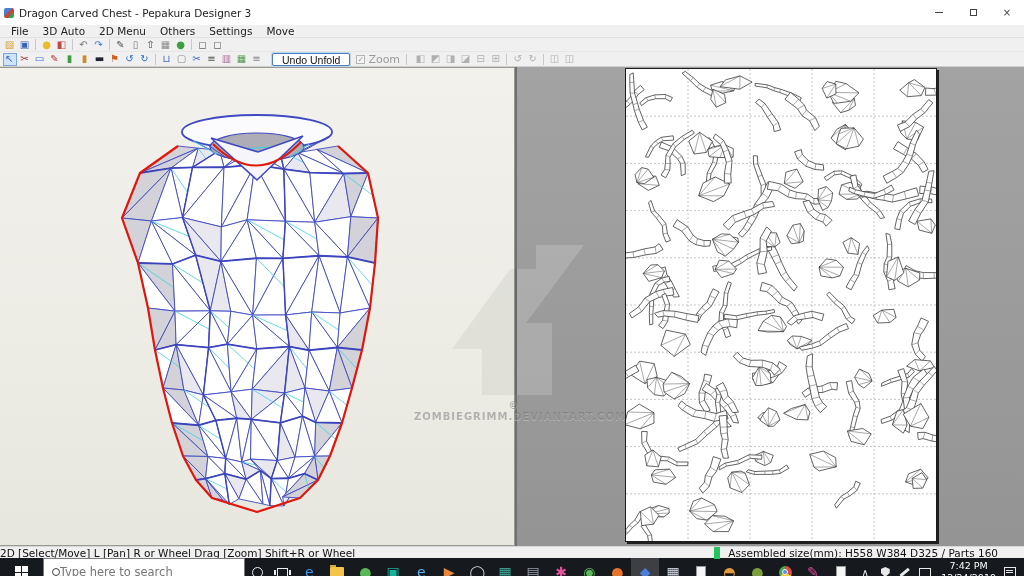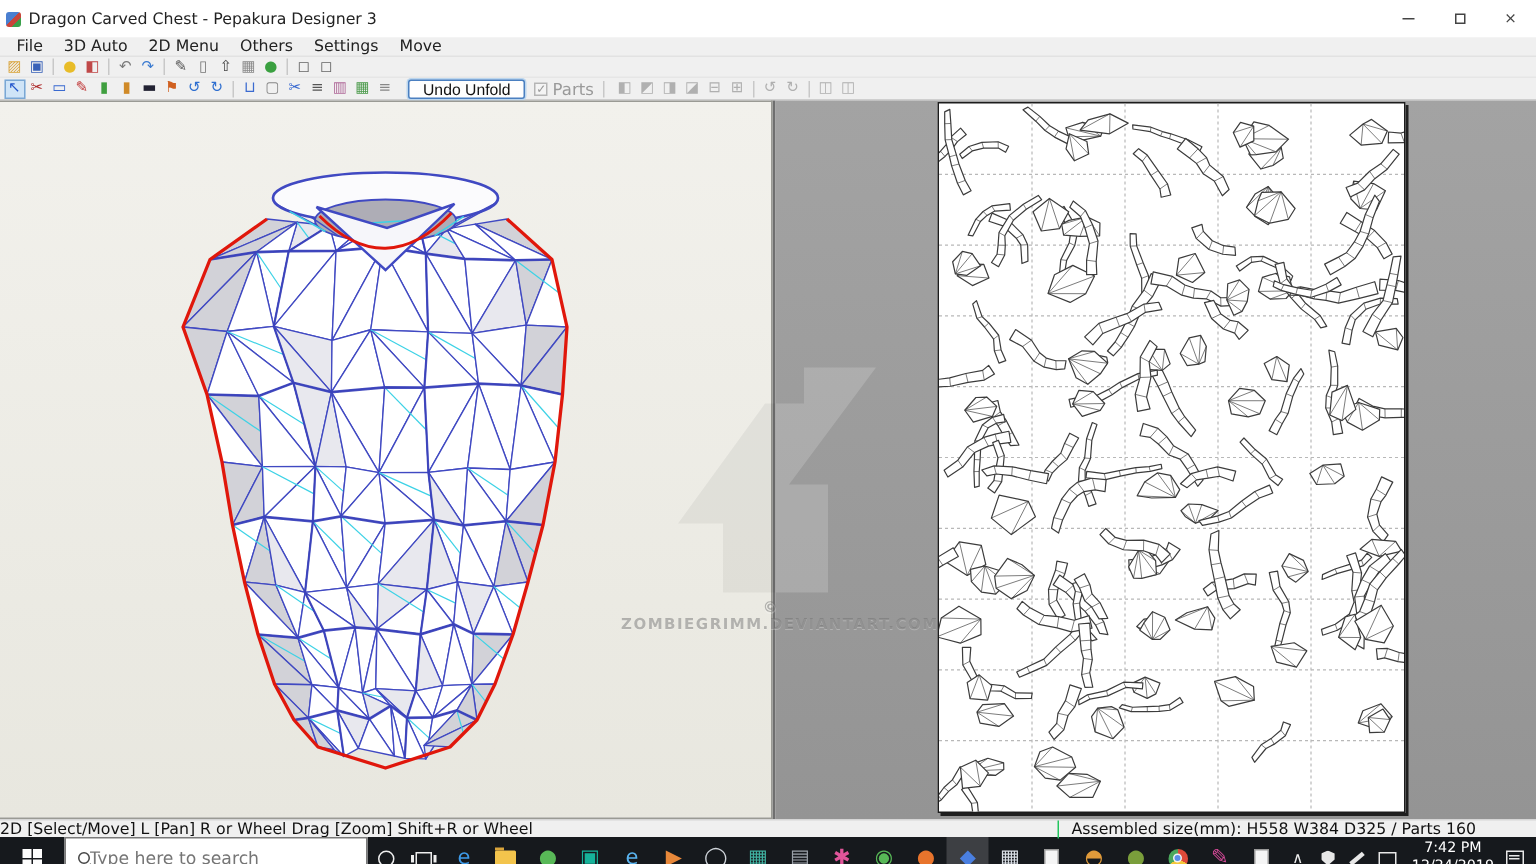--- a/index.html
+++ b/index.html
@@ -167,7 +167,7 @@
     <button class="undo-unfold-btn">Undo Unfold</button>
     <span class="auto-wrap">
       <span class="auto-check">✓</span>
-      <span>Parts</span>
+      <span>Zoom</span>
     </span>
     <span class="tb-sep" style="margin:0 6px;"></span>
     <span id="toolbarDisabled" style="display:flex;align-items:center;">

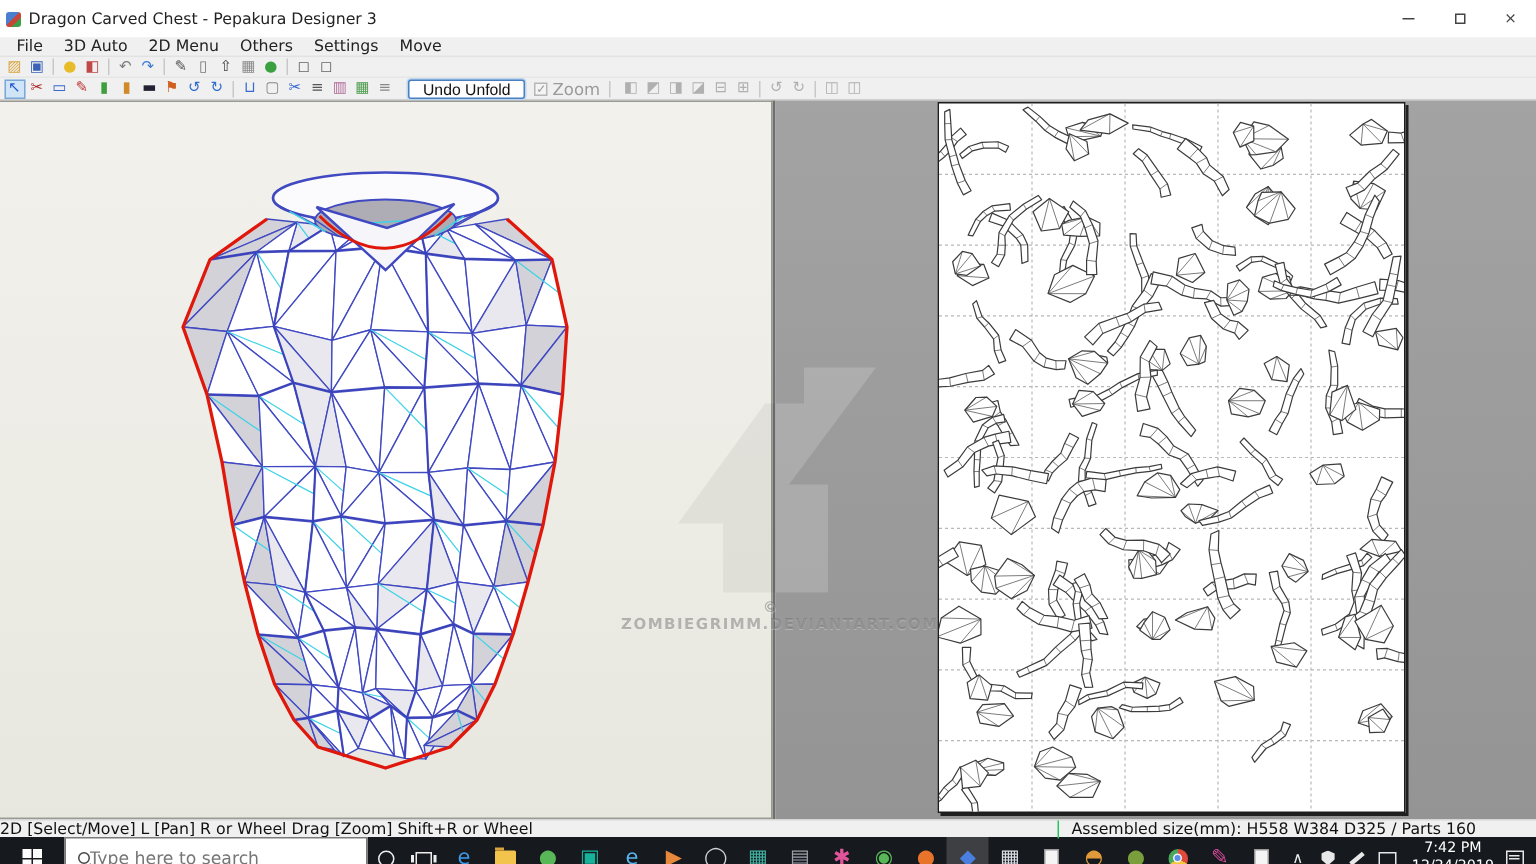--- a/index.html
+++ b/index.html
@@ -56,7 +56,7 @@
   .statusbar { height:12px; background:#f0f0f0; border-top:1px solid #d6d6d6;
     display:flex; align-items:center; font-size:10.5px; color:#111; }
   .status-left { padding-left:0; flex:1; }
-  .status-right { padding-right:40px; border-left:1px solid #22c55e; padding-left:8px; }
+  .status-right { padding-right:26px; border-left:6px solid #22c55e; padding-left:8px; }
 
   
   .taskbar { height:28px; background:#16191d; display:flex; align-items:stretch; color:#fff; }

